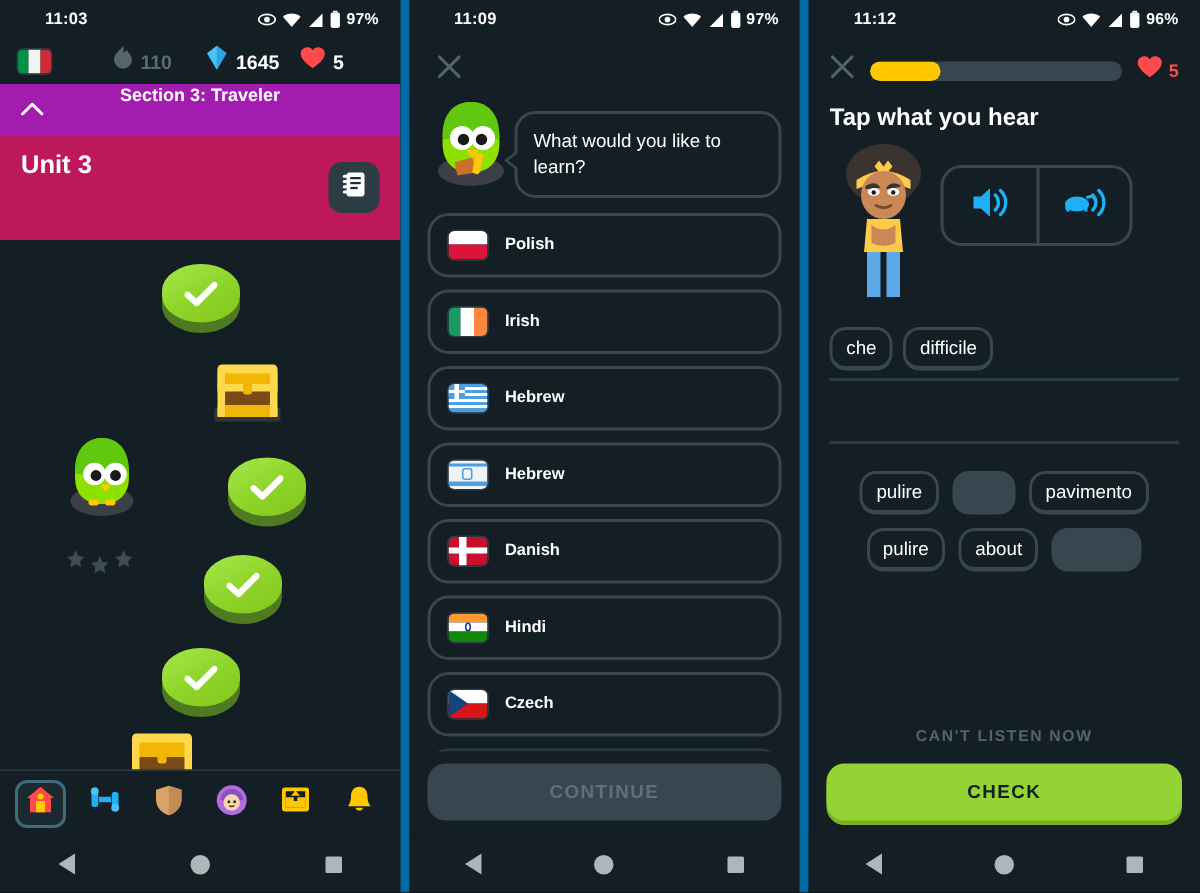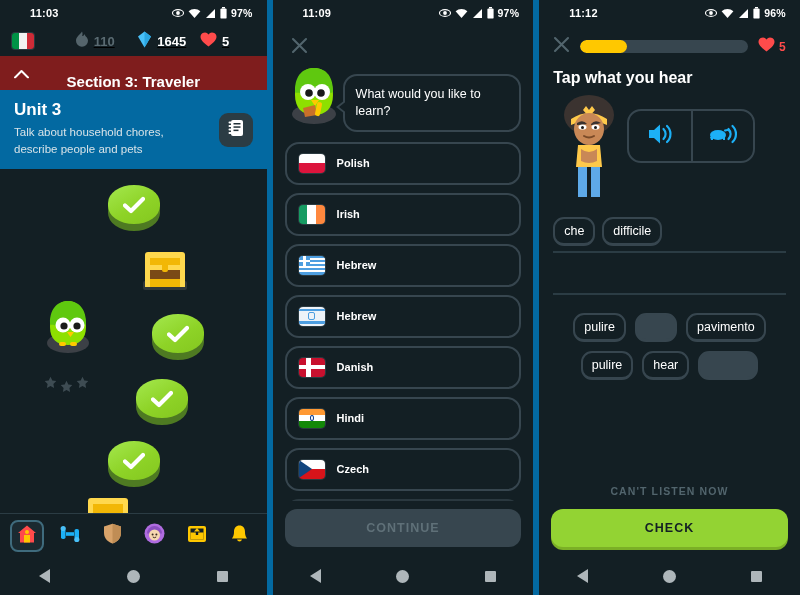--- a/index.html
+++ b/index.html
@@ -28,7 +28,7 @@
   
   .p1-stats {
     height: 30px; display: flex; align-items: center;
-    padding: 0 12px; gap: 8px; text-decoration: underline;
+    padding: 0 12px; gap: 8px;
   }
   .stat { display: flex; align-items: center; gap: 5px; flex: 1 1 0; }
   .stat .num { font-size: 13px; font-weight: bold; }

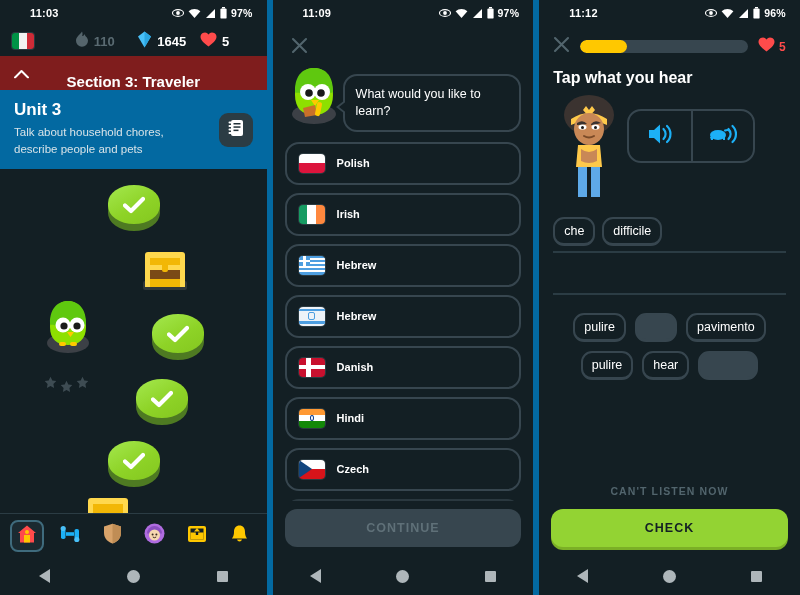--- a/index.html
+++ b/index.html
@@ -39,9 +39,9 @@
   .flag-it i { flex: 1; display: block; }
 
   .p1-sectionbar {
-    height: 34px; display: flex; align-items: flex-end; justify-content: center;
-    position: relative; color: #fff; font-size: 15px; font-weight: bold;
-    background: #7f1d1d;
+    height: 34px; display: flex; align-items: flex-start; justify-content: center;
+    position: relative; color: #fff; font-size: 12px; font-weight: bold;
+    background: #a21caf;
   }
   .p1-sectionbar .chev { position: absolute; left: 14px; top: 50%; transform: translateY(-50%); }
 

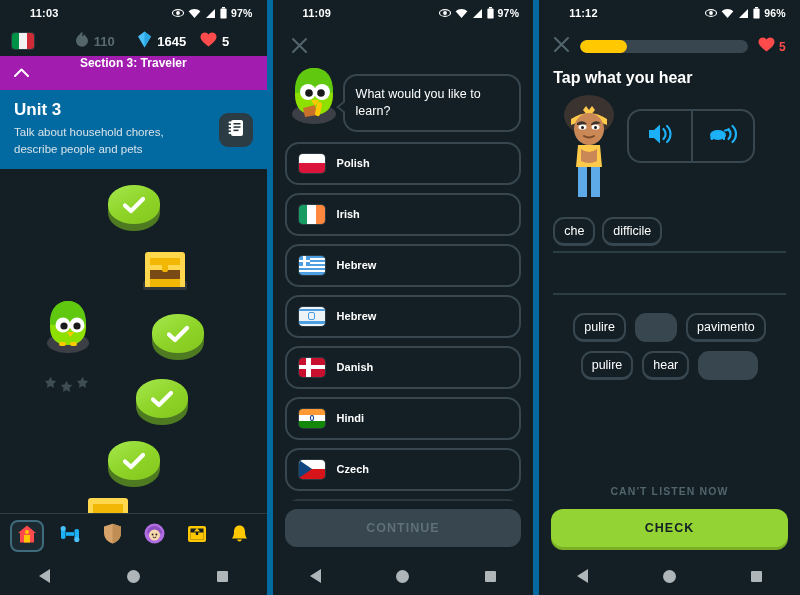--- a/index.html
+++ b/index.html
@@ -46,7 +46,7 @@
   .p1-sectionbar .chev { position: absolute; left: 14px; top: 50%; transform: translateY(-50%); }
 
   .p1-unit {
-    background: #0369a1; padding: 10px 14px 12px 14px;
+    background: #be185d; padding: 10px 14px 12px 14px;
     position: relative; min-height: 70px;
   }
   .p1-unit .u-title { color: #fff; font-size: 17px; font-weight: bold; margin-bottom: 4px; }

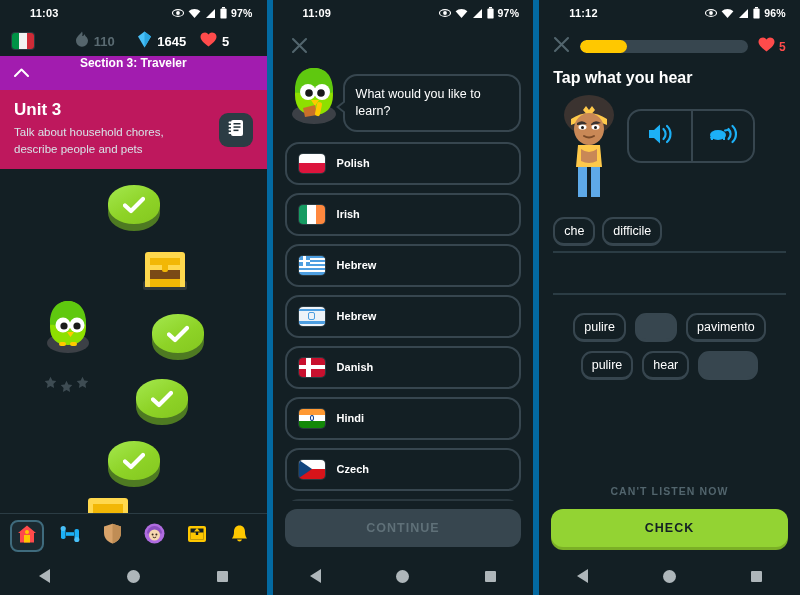--- a/index.html
+++ b/index.html
@@ -250,7 +250,6 @@
 
     <div class="p1-unit">
       <div class="u-title">Unit 3</div>
-      <div class="u-desc">Talk about household chores, describe people and pets</div>
       <div class="u-btn">
         <span><svg width="18" height="18" viewBox="0 0 18 18">
               <rect x="4" y="1" width="12" height="16" rx="2" fill="#fff"></rect>

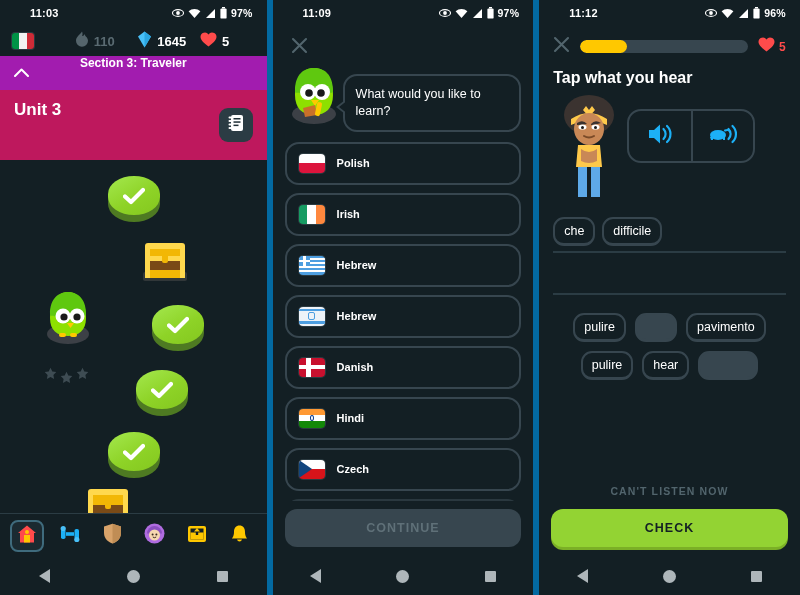--- a/index.html
+++ b/index.html
@@ -676,7 +676,7 @@
       </div>
       <div class="bank-row">
         <span class="tile">pulire</span>
-        <span class="tile">hear</span>
+        <span class="tile">about</span>
         <span class="tile used">difficile</span>
       </div>
     </div>

